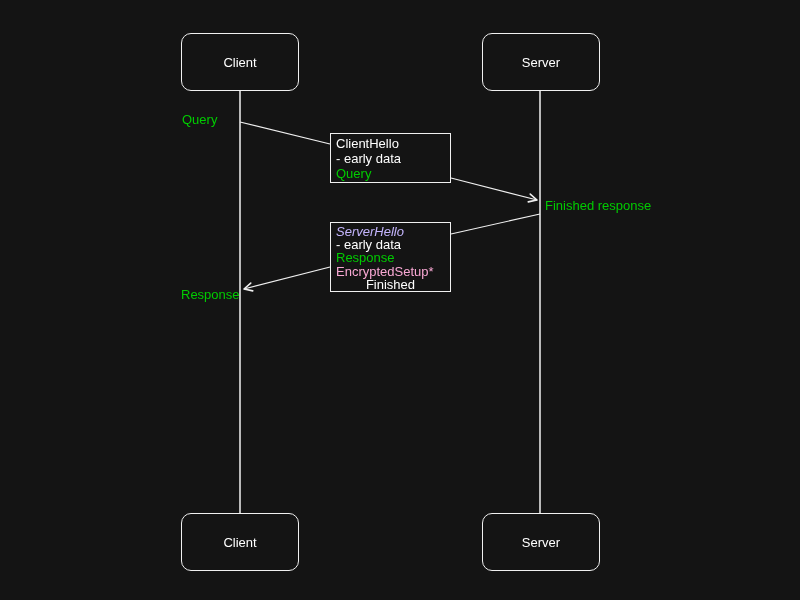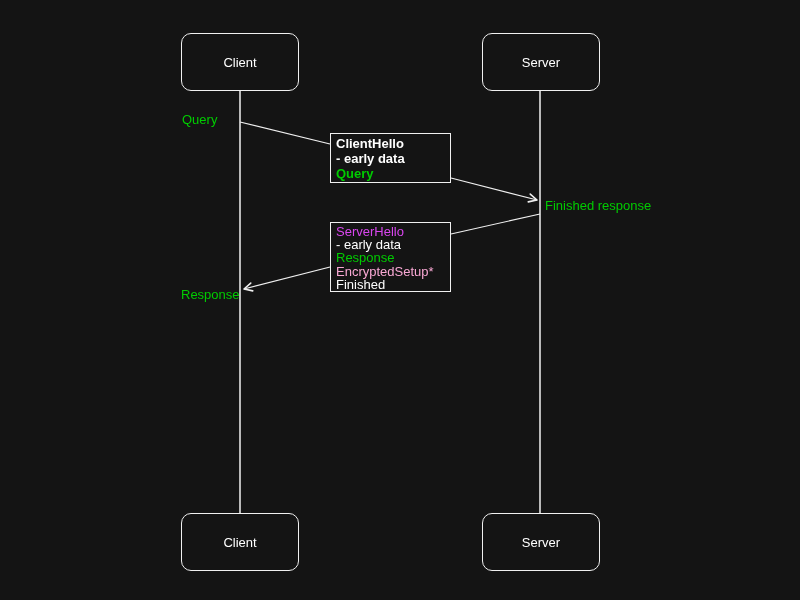--- a/index.html
+++ b/index.html
@@ -85,7 +85,7 @@
     box-sizing: border-box;
     overflow: hidden;
   }
-  #note-clienthello { top: 121px; height: 50px; line-height: 15px; font-weight: bold; }
+  #note-clienthello { top: 121px; height: 50px; line-height: 15px; }
   #note-serverhello { top: 210px; height: 70px; line-height: 13.2px; }
   .note .msg-line { white-space: nowrap; }
 </style>

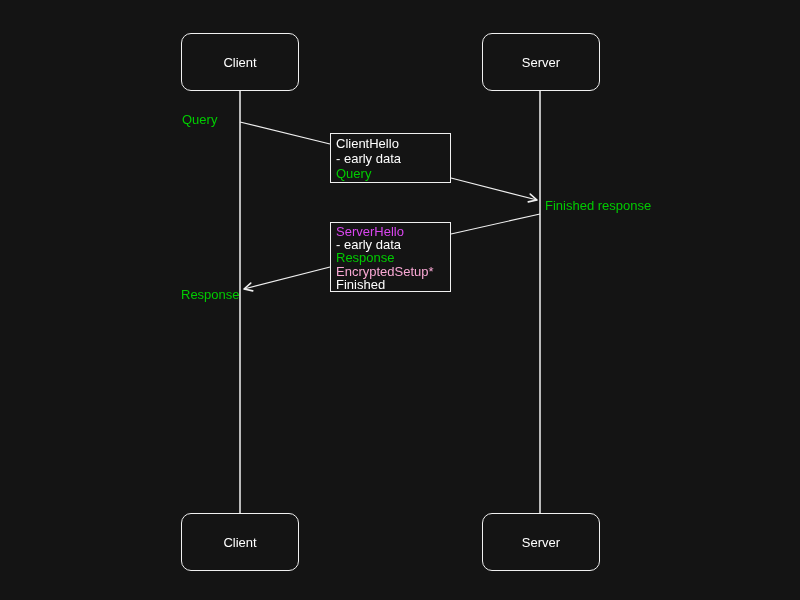--- a/index.html
+++ b/index.html
@@ -132,7 +132,7 @@
   </div>
 
   <div class="note" id="note-serverhello">
-    <div class="msg-line" style="color: #d946ef;">ServerHello</div>
+    <div class="msg-line" style="color: #c4b5fd; font-style: italic;">ServerHello</div>
     <div class="msg-line" style="color: rgb(255, 255, 255);">- early data</div>
     <div class="msg-line" style="color: rgb(0, 204, 0);">Response</div>
     <div class="msg-line" style="color: #f9a8d4;">EncryptedSetup*</div>

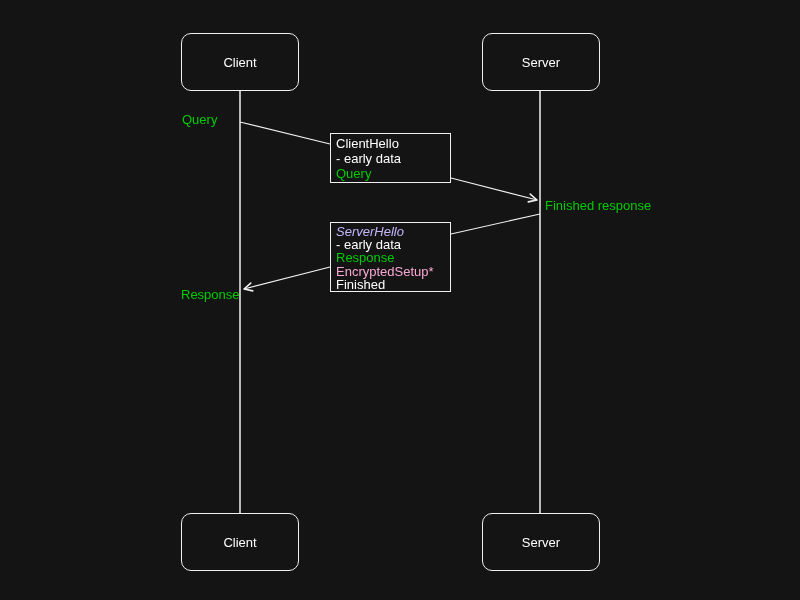--- a/index.html
+++ b/index.html
@@ -136,7 +136,7 @@
     <div class="msg-line" style="color: rgb(255, 255, 255);">- early data</div>
     <div class="msg-line" style="color: rgb(0, 204, 0);">Response</div>
     <div class="msg-line" style="color: #f9a8d4;">EncryptedSetup*</div>
-    <div class="msg-line" style="color: rgb(255, 255, 255);">Finished</div>
+    <div class="msg-line" style="color: rgb(255, 255, 255); text-align: center;">Finished</div>
   </div>
 
 </div>

